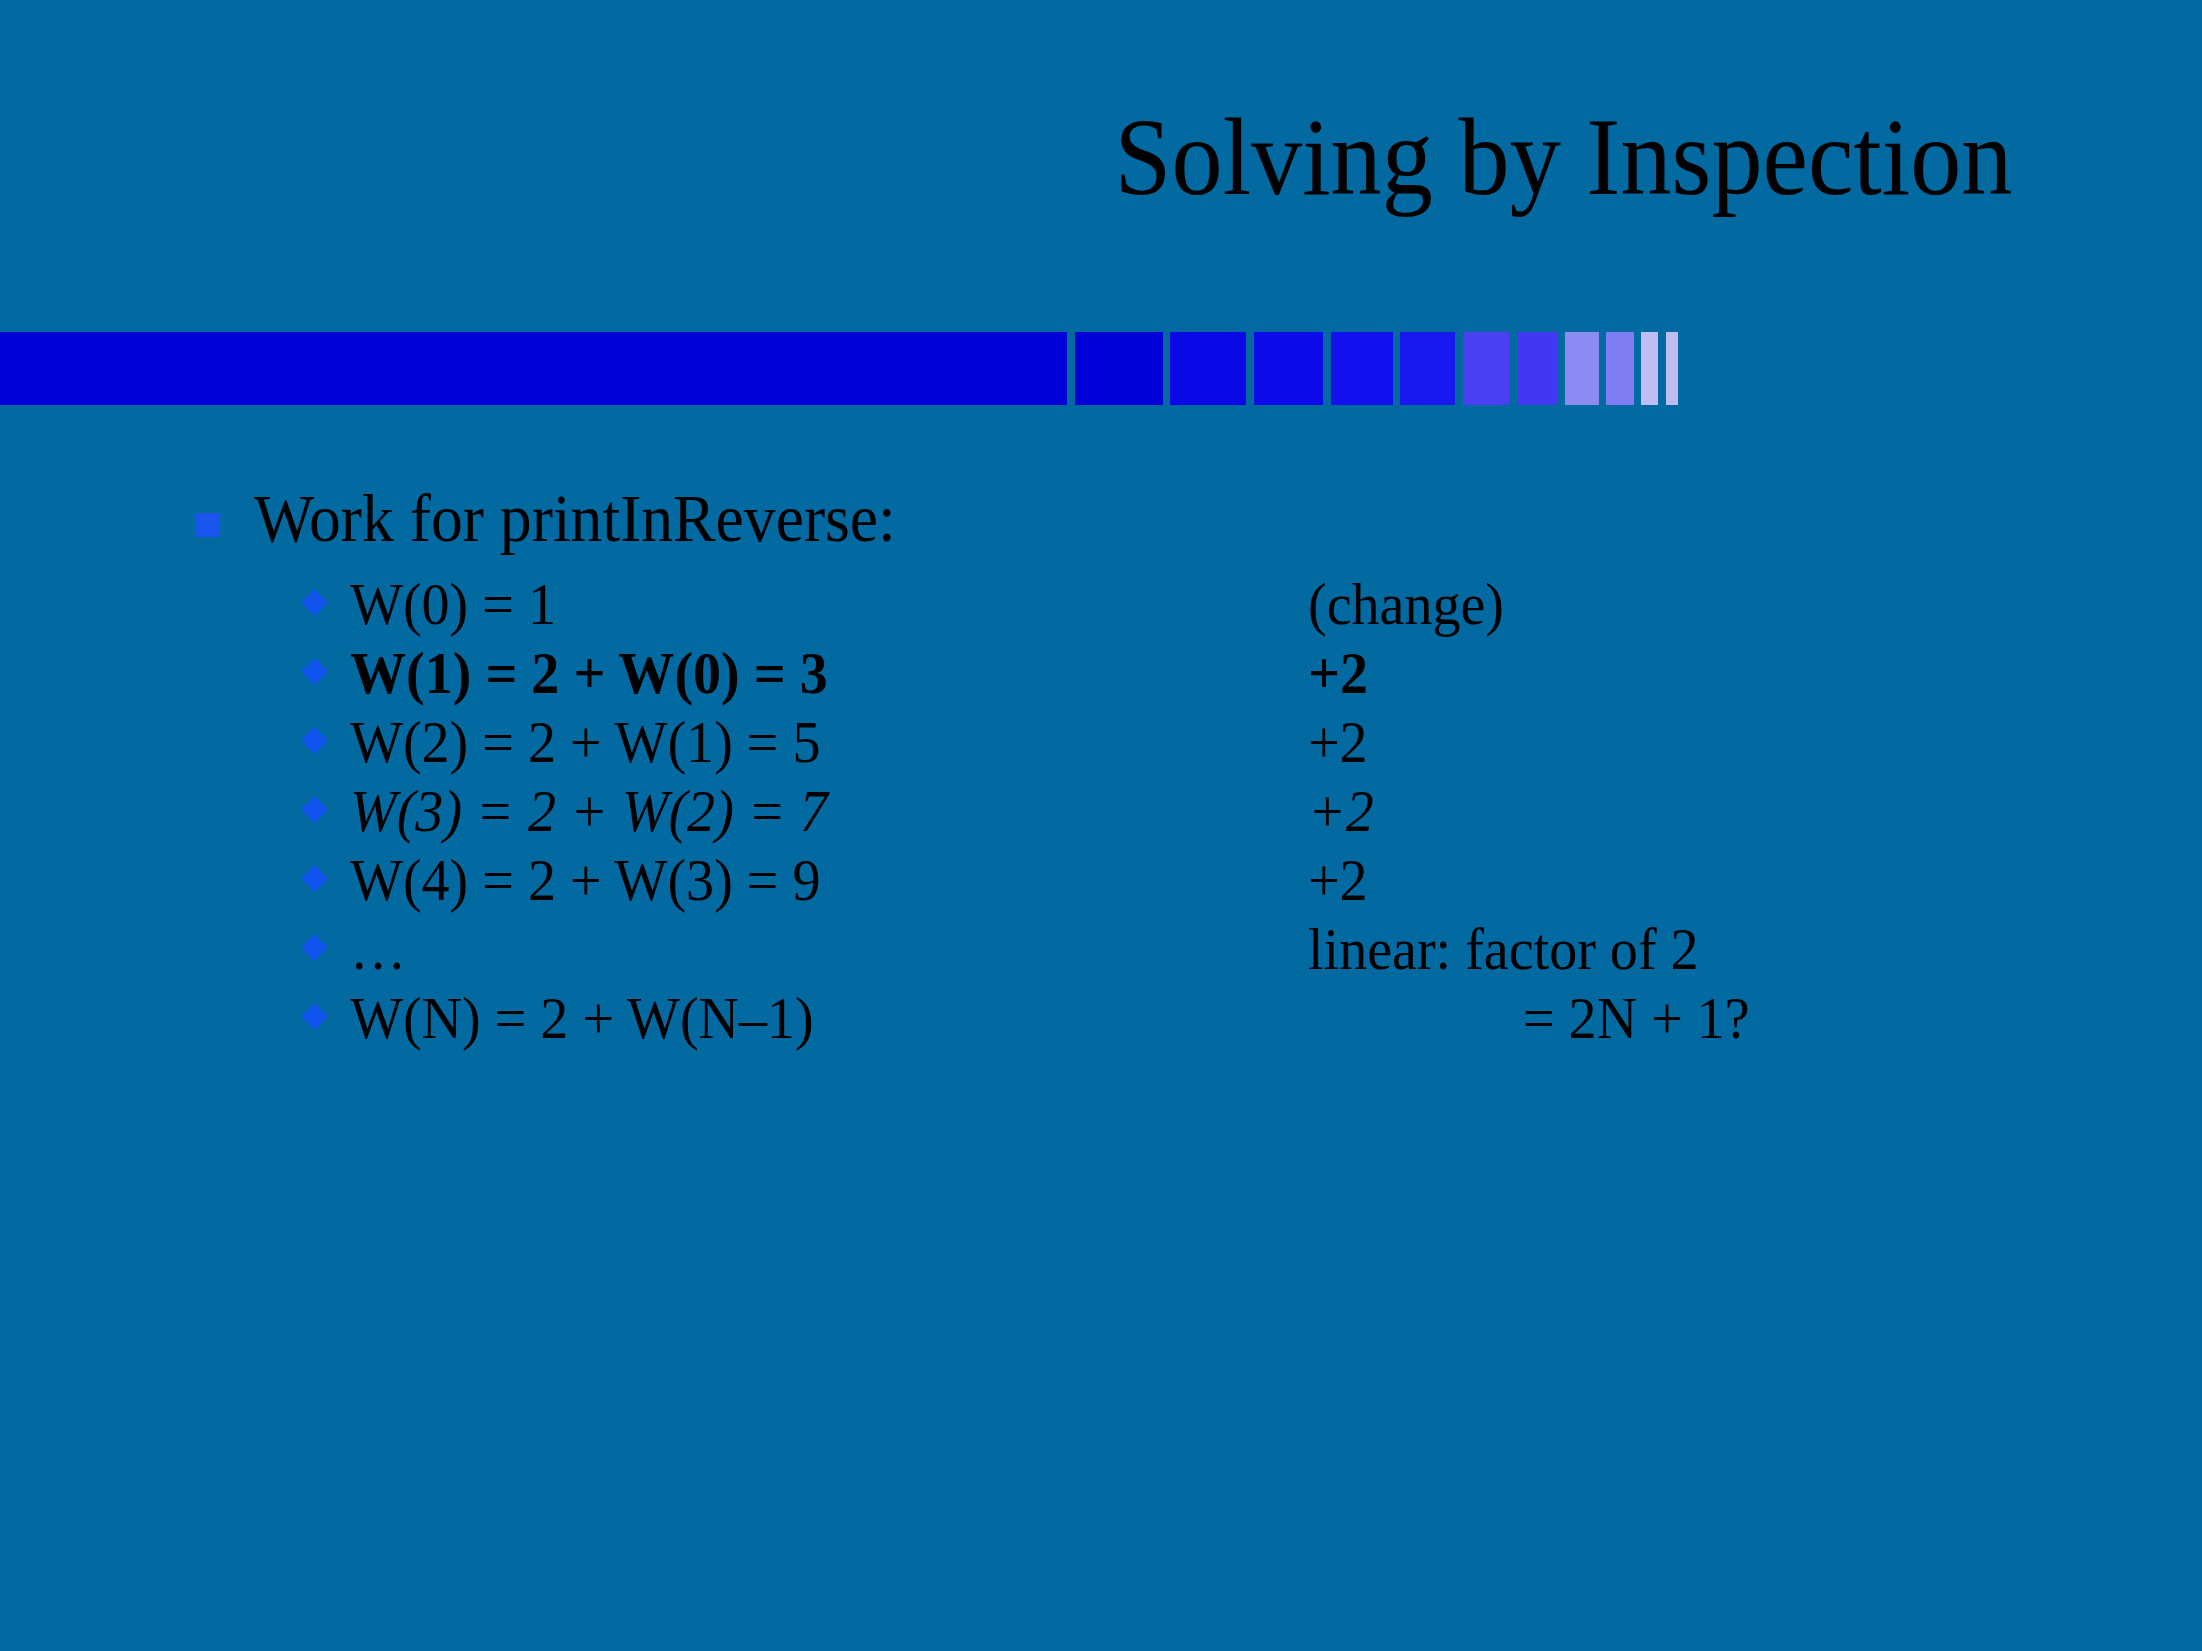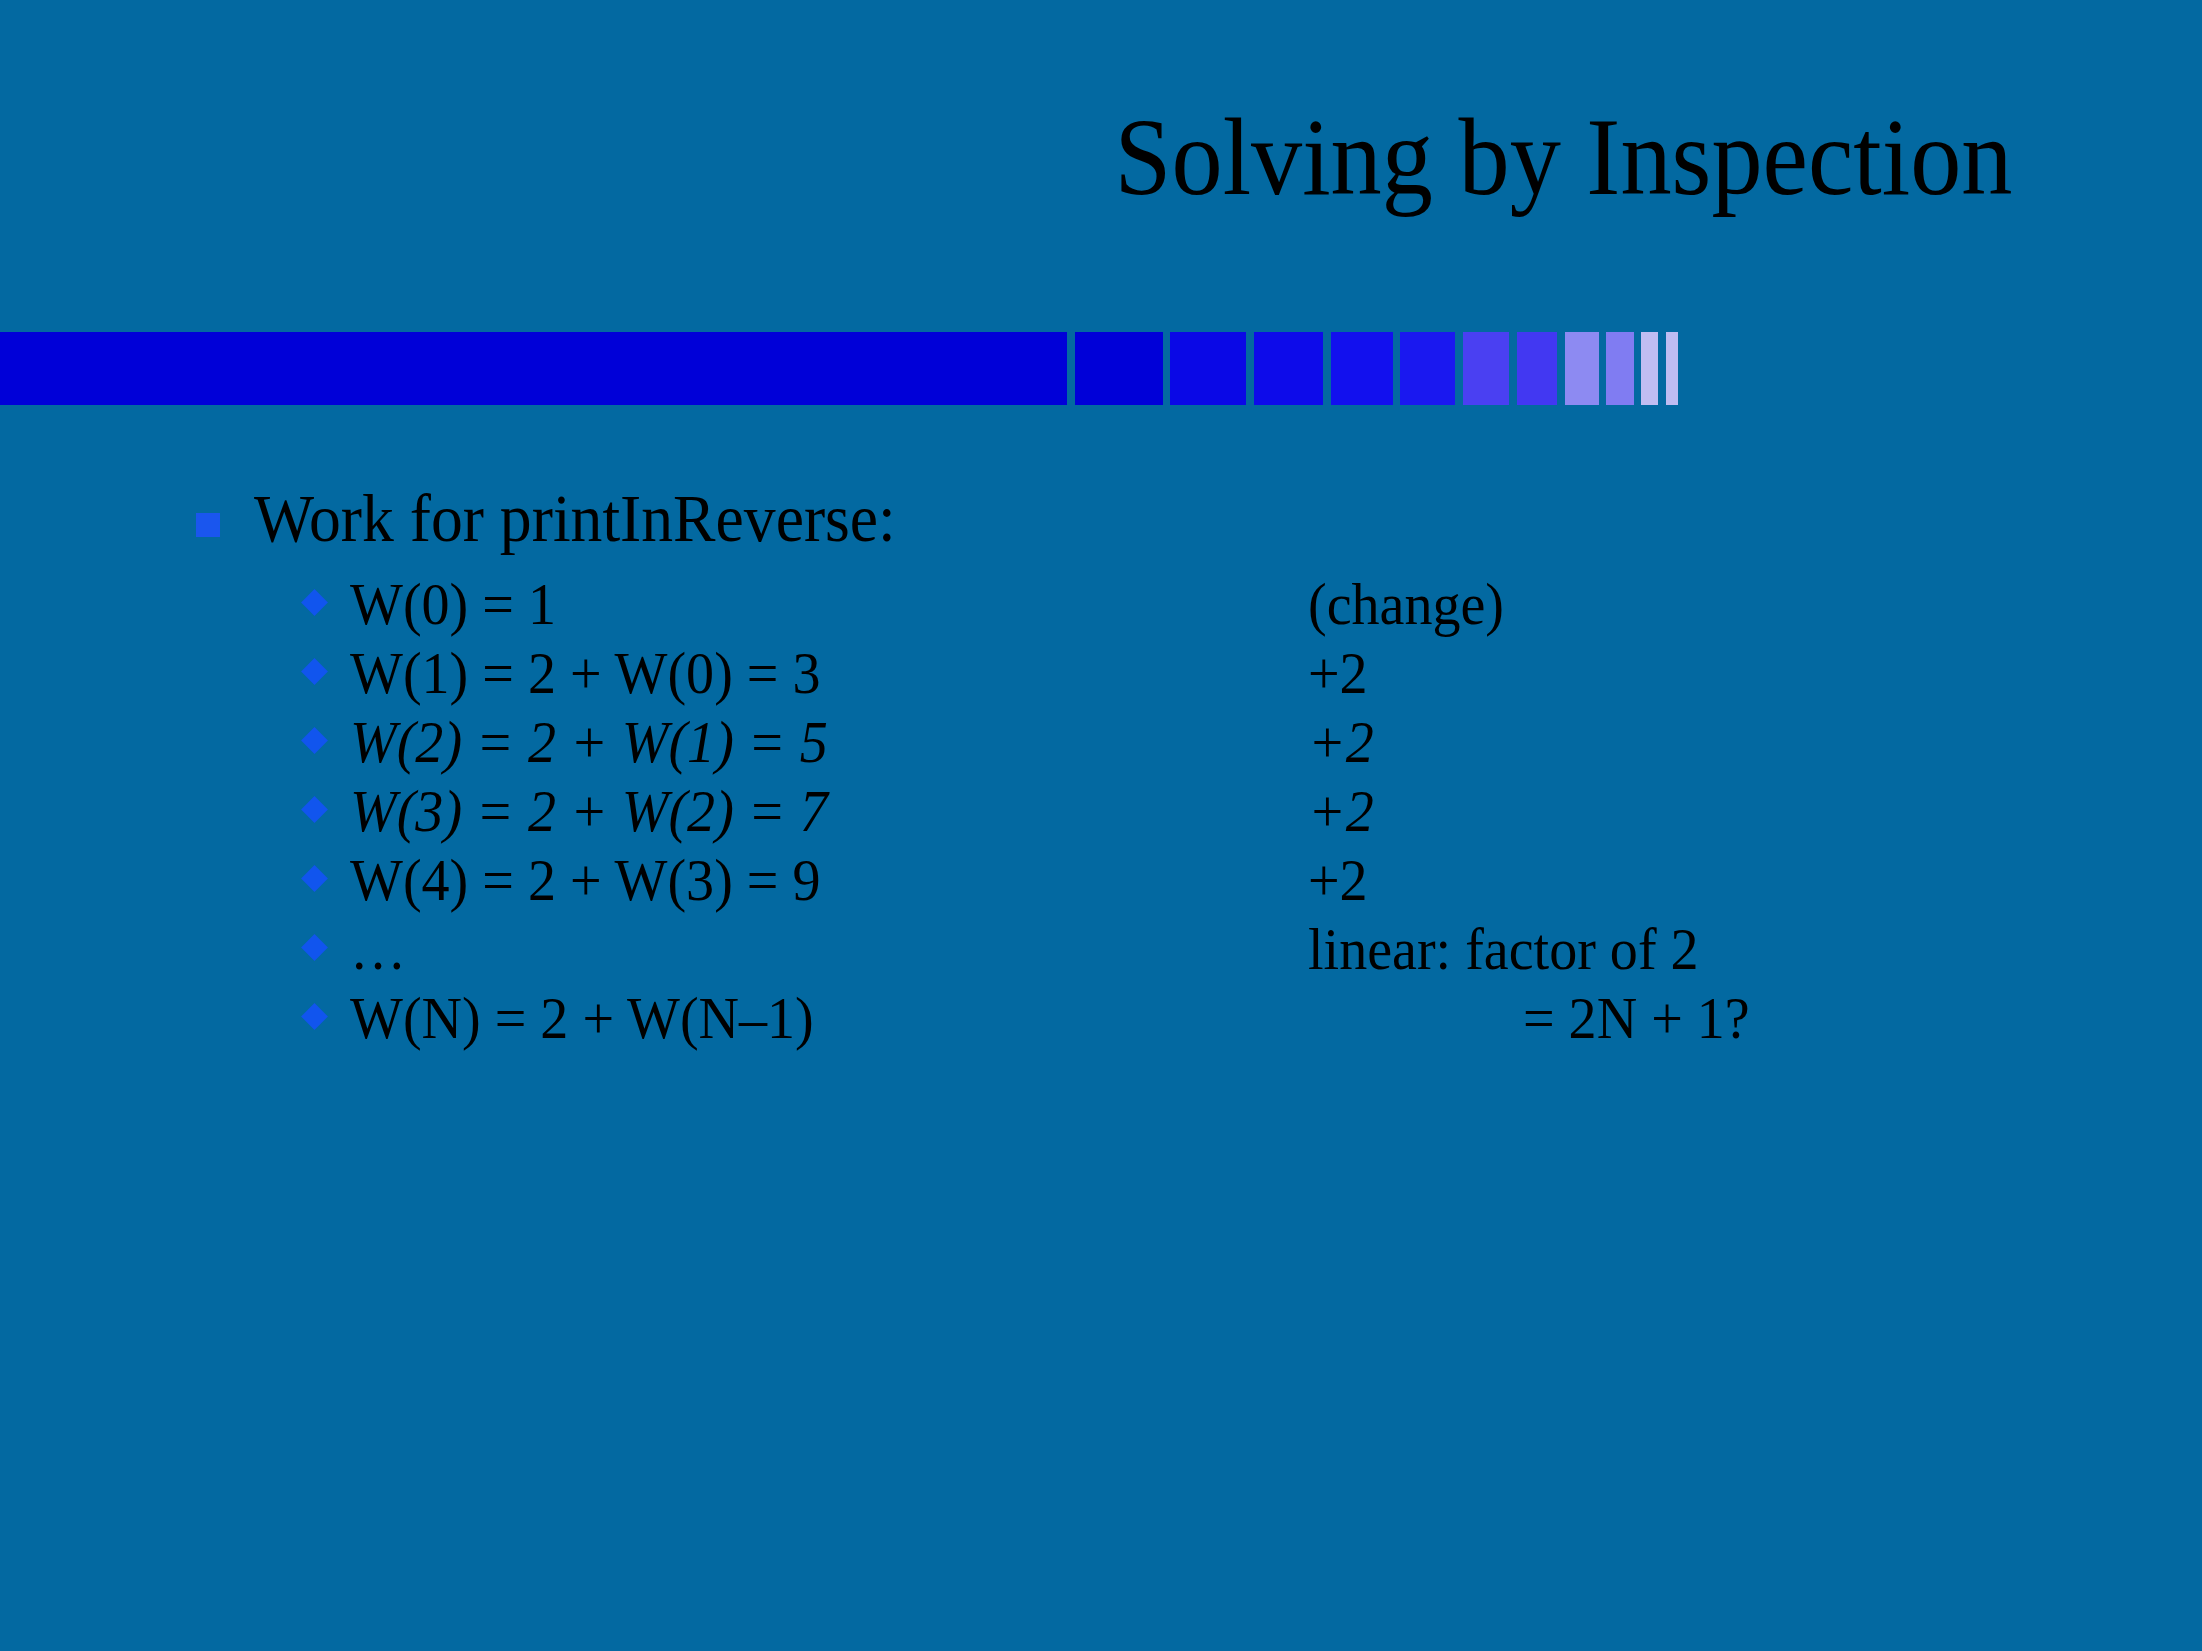--- a/index.html
+++ b/index.html
@@ -180,7 +180,7 @@
           </div>
           <span class="sub-right" style="top: 0px; position: absolute;">(change)</span>
         </div>
-        <div class="subrow-wrap" style="height: 69px;">
+        <div class="subrow-wrap" style="height: 69px; font-weight: bold;">
           <div class="subrow">
             <span class="dia-bullet"></span>
             <span class="sub-left">W(1) = 2 + W(0) = 3</span>

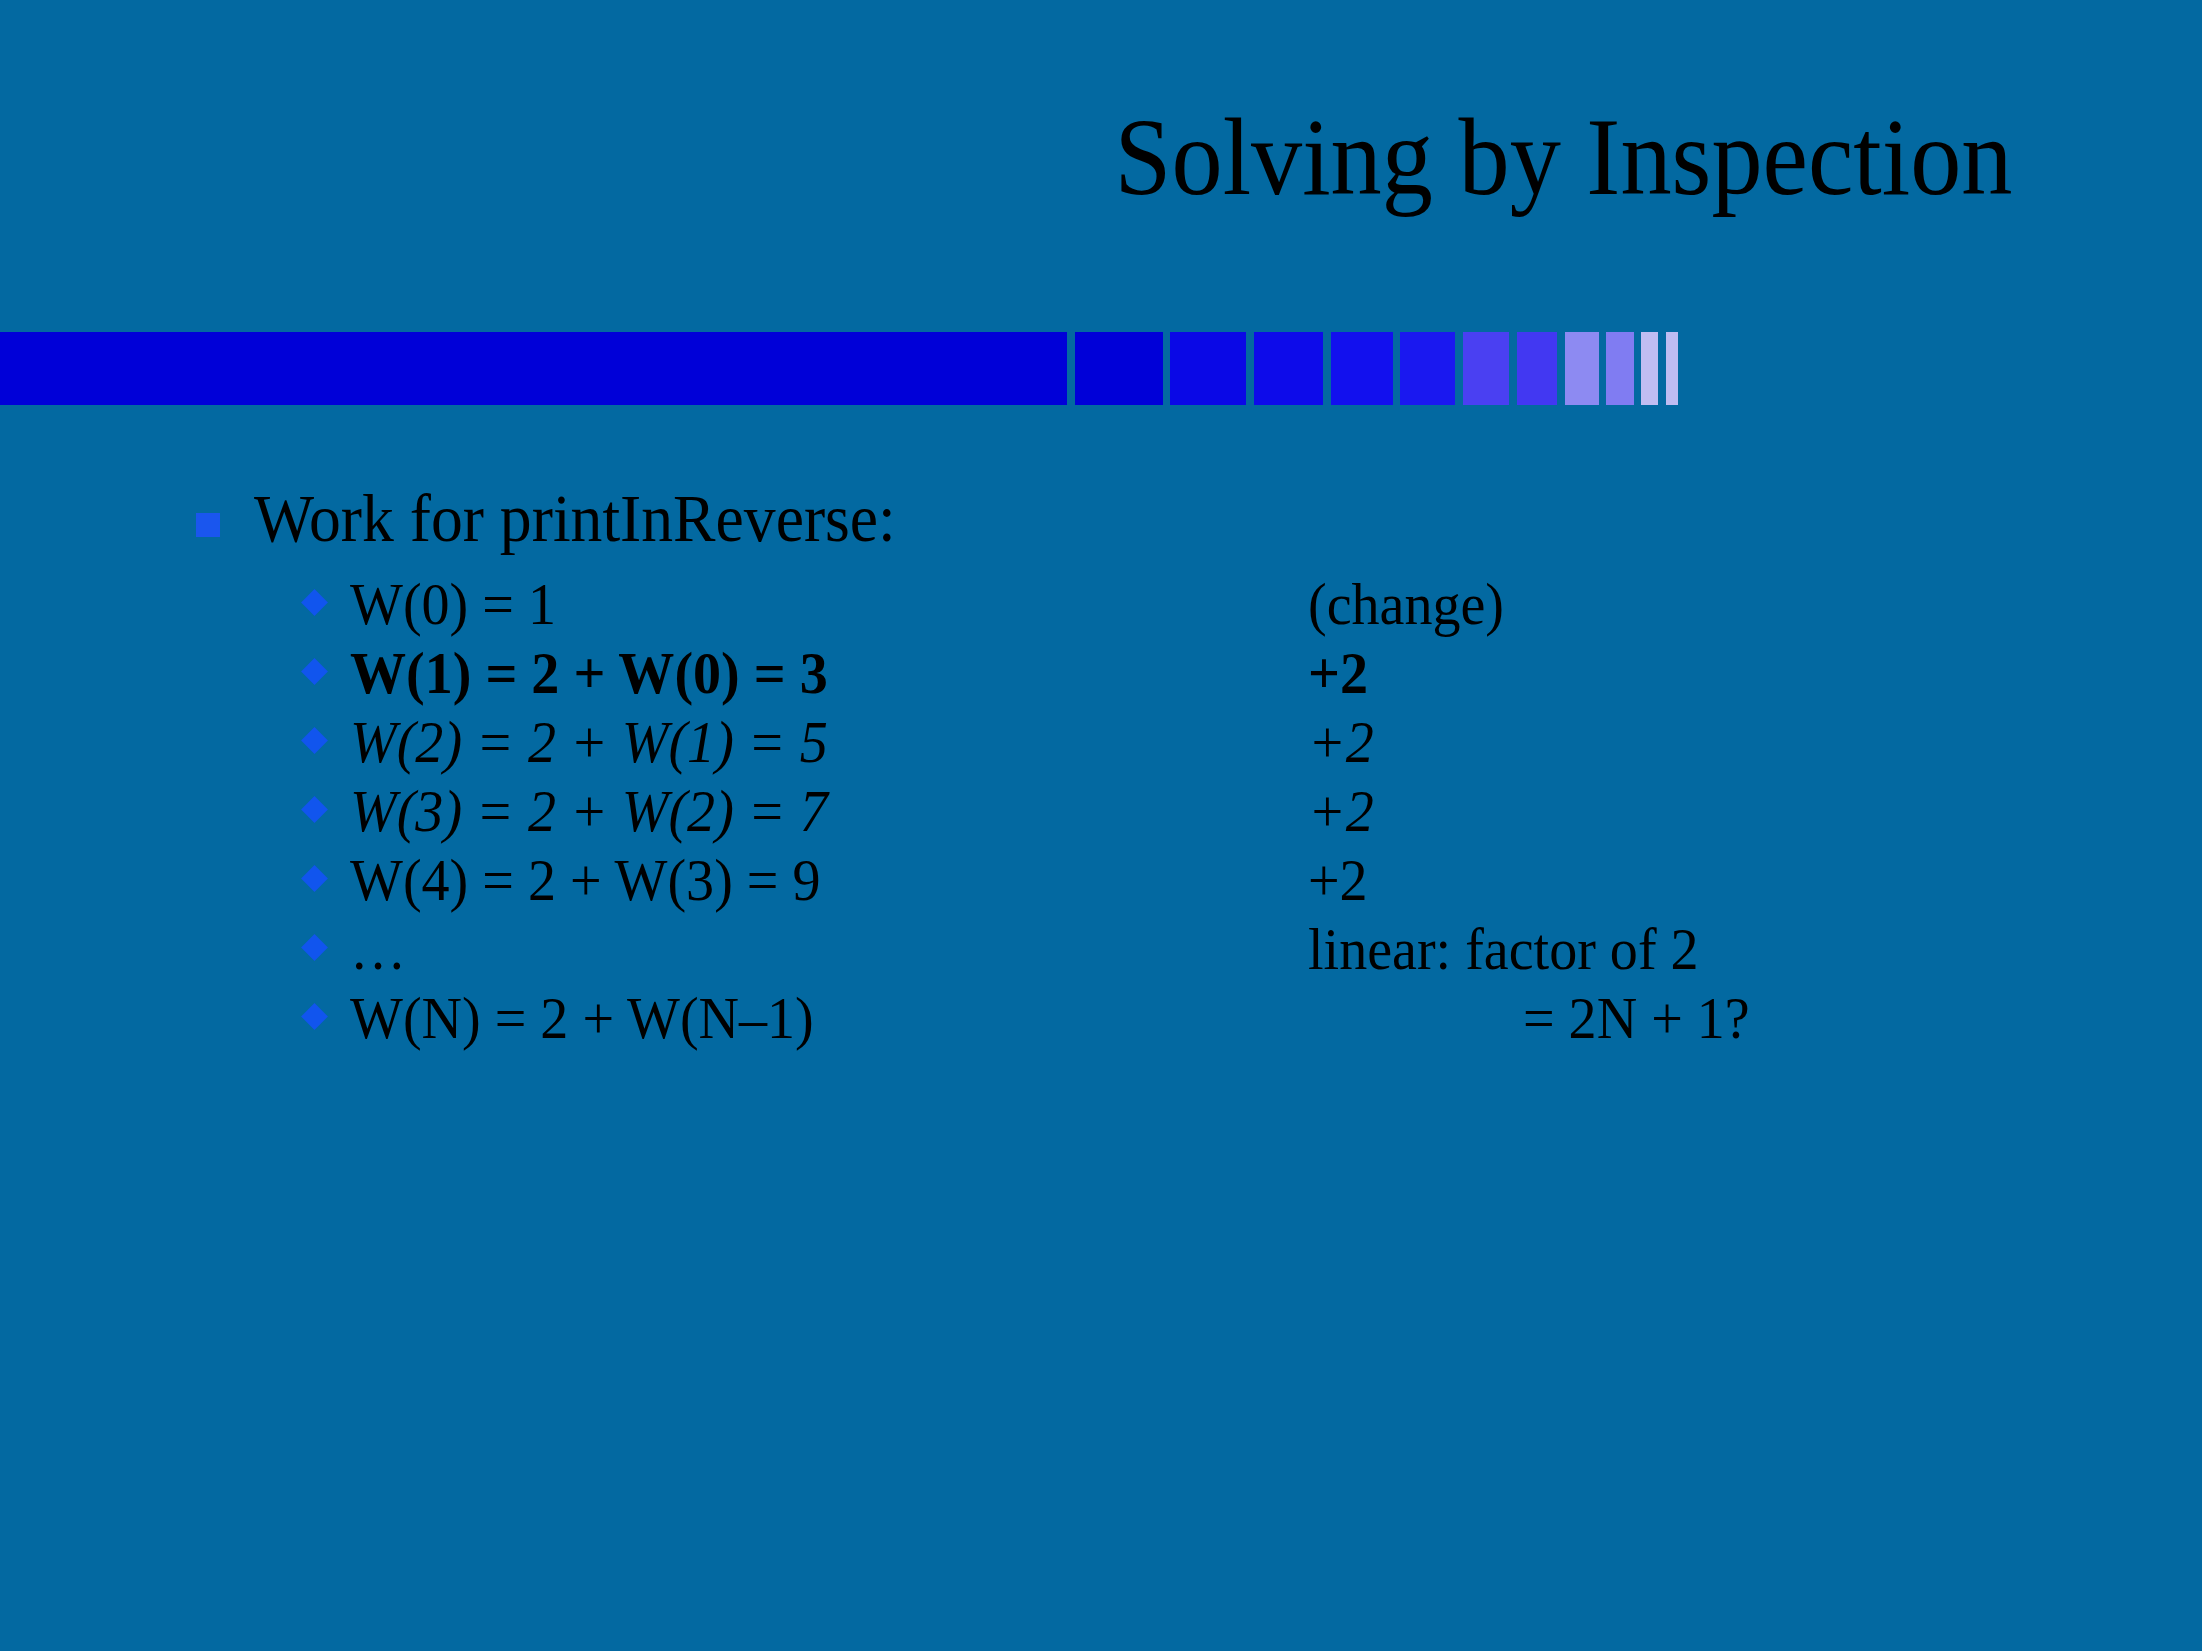--- a/index.html
+++ b/index.html
@@ -187,16 +187,16 @@
           </div>
           <span class="sub-right" style="top: 0px; position: absolute;">+2</span>
         </div>
+        <div class="subrow-wrap" style="height: 69px;">
+          <div class="subrow">
+            <span class="dia-bullet"></span>
+            <span class="sub-left">W(2) = 2 + W(1) = 5</span>
+          </div>
+          <span class="sub-right" style="top: 0px; position: absolute;">+2</span>
+        </div>
         <div class="subrow-wrap" style="height: 69px; font-style: italic;">
           <div class="subrow">
             <span class="dia-bullet"></span>
-            <span class="sub-left">W(2) = 2 + W(1) = 5</span>
-          </div>
-          <span class="sub-right" style="top: 0px; position: absolute;">+2</span>
-        </div>
-        <div class="subrow-wrap" style="height: 69px; font-style: italic;">
-          <div class="subrow">
-            <span class="dia-bullet"></span>
             <span class="sub-left">W(3) = 2 + W(2) = 7</span>
           </div>
           <span class="sub-right" style="top: 0px; position: absolute;">+2</span>

